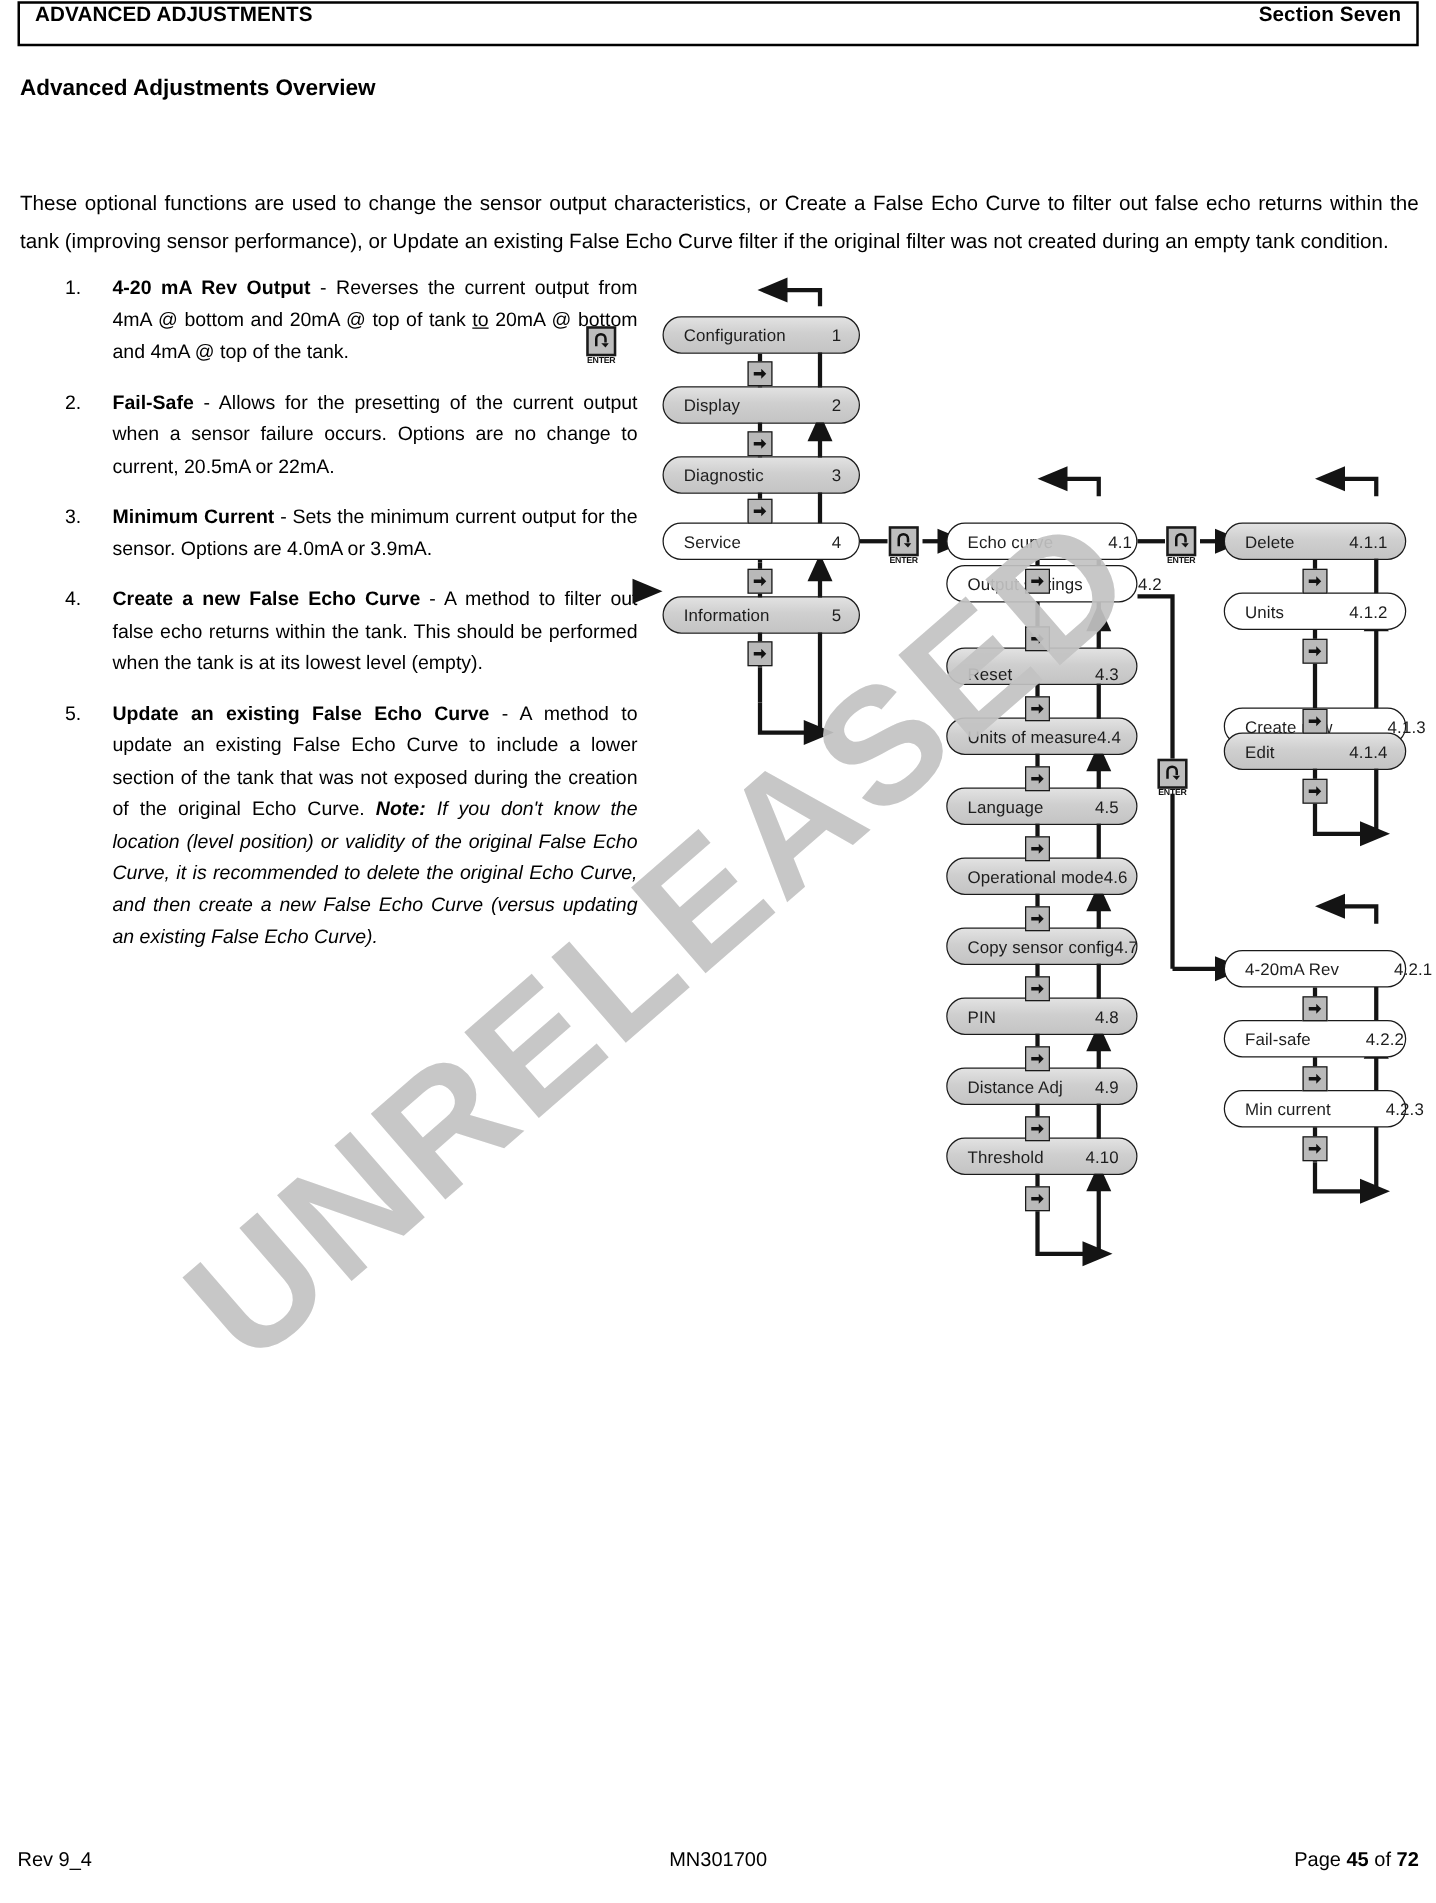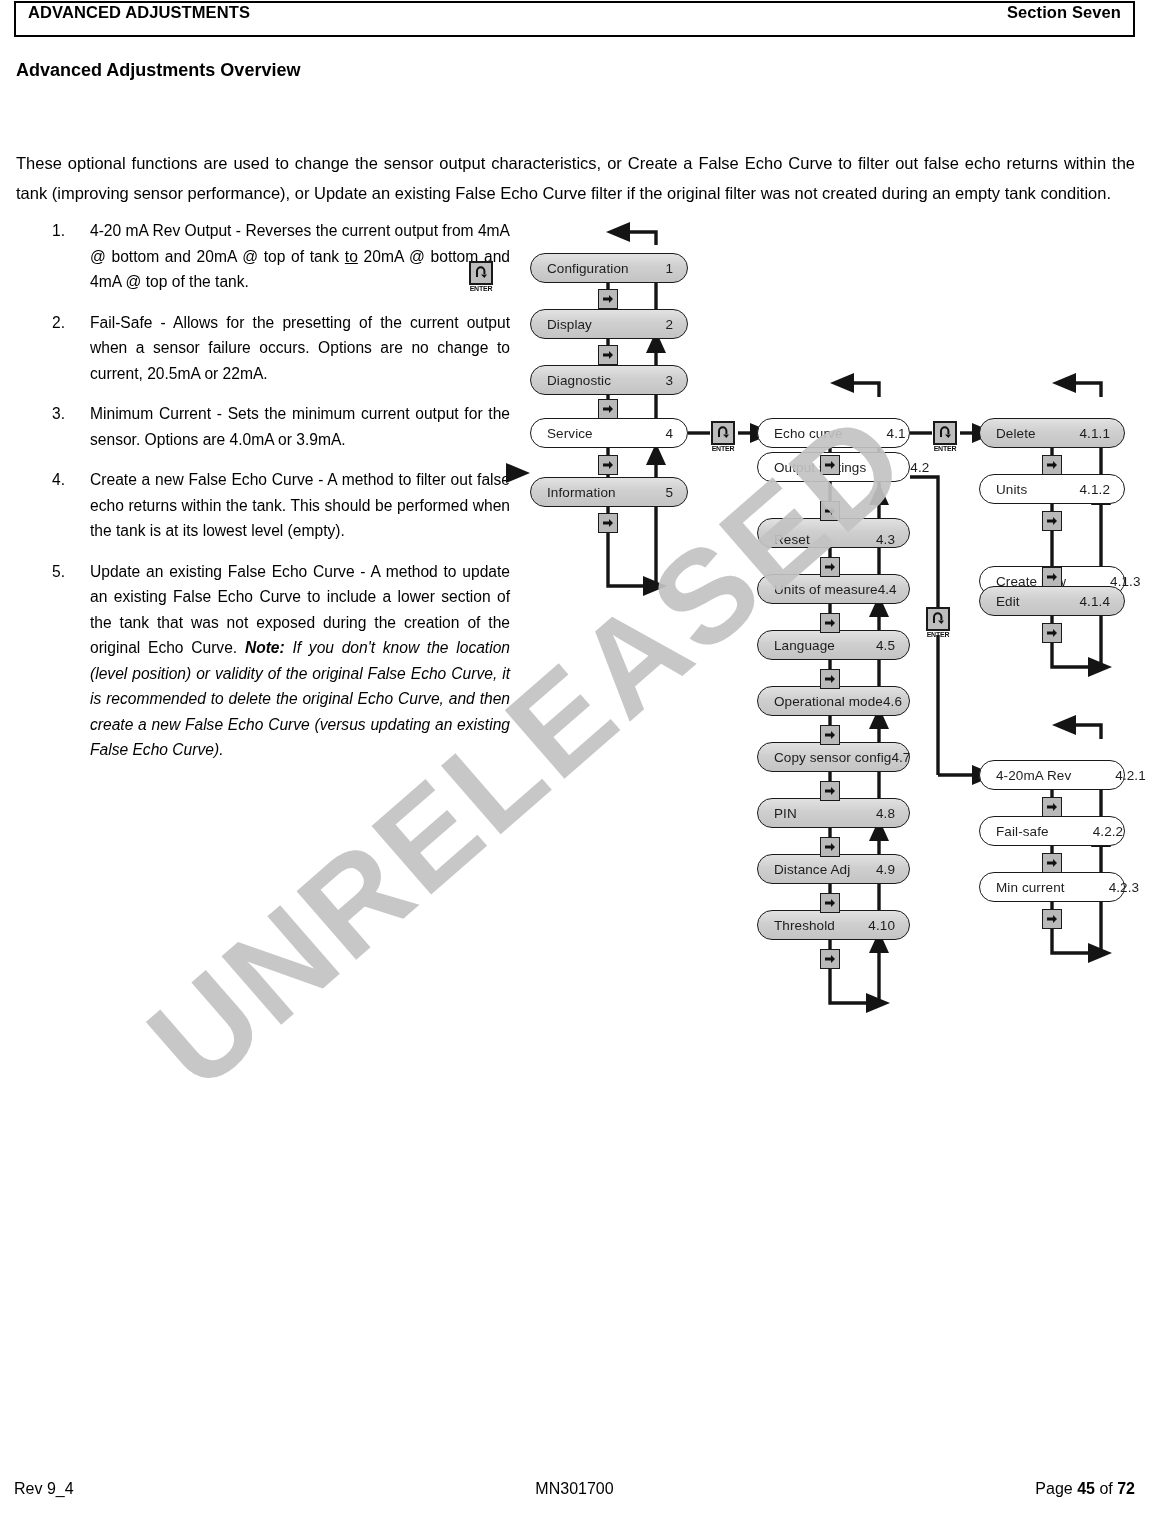--- a/index.html
+++ b/index.html
@@ -81,7 +81,7 @@
     width: 30px;
     text-align: left;
   }
-  #feature-list b { font-weight: normal; }
+  #feature-list b { font-weight: bold; }
   .italic { font-style: italic; }
   .bolditalic { font-weight: bold; font-style: italic; }
   .uline { text-decoration: underline; }

